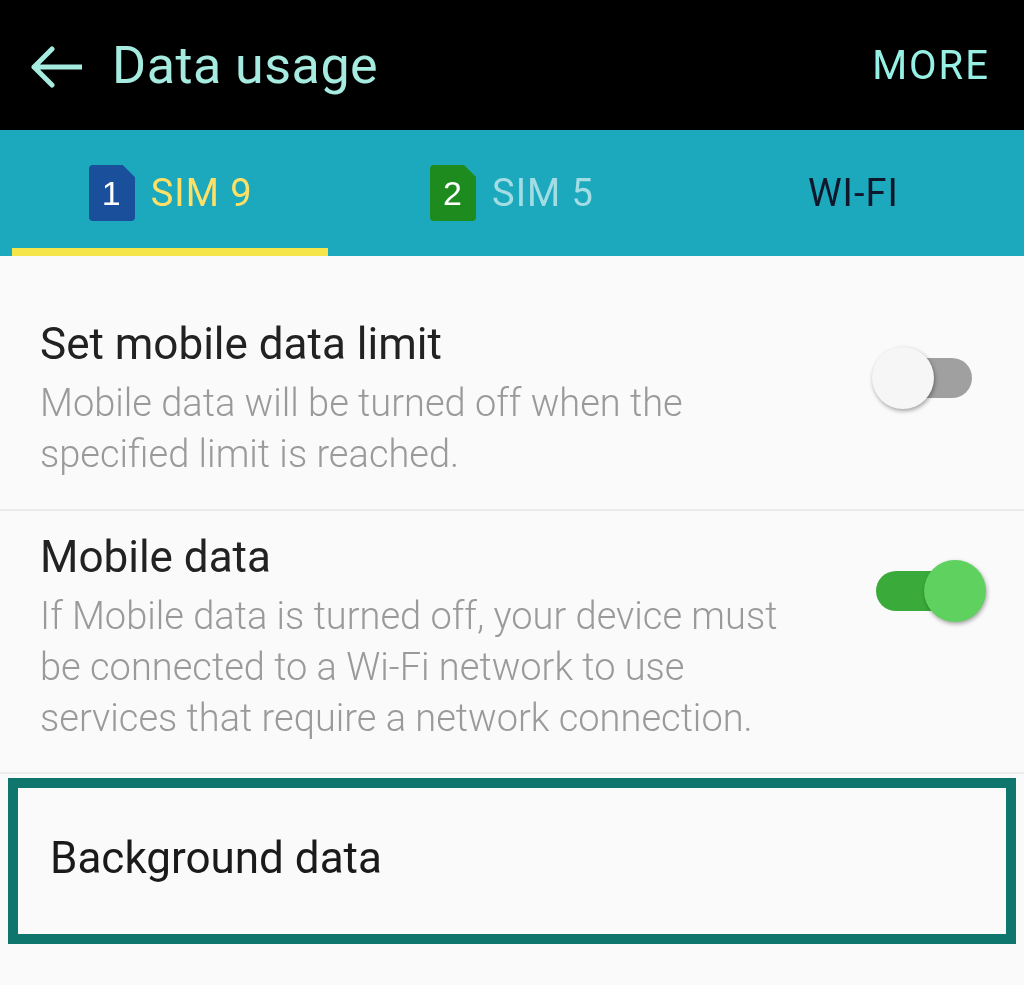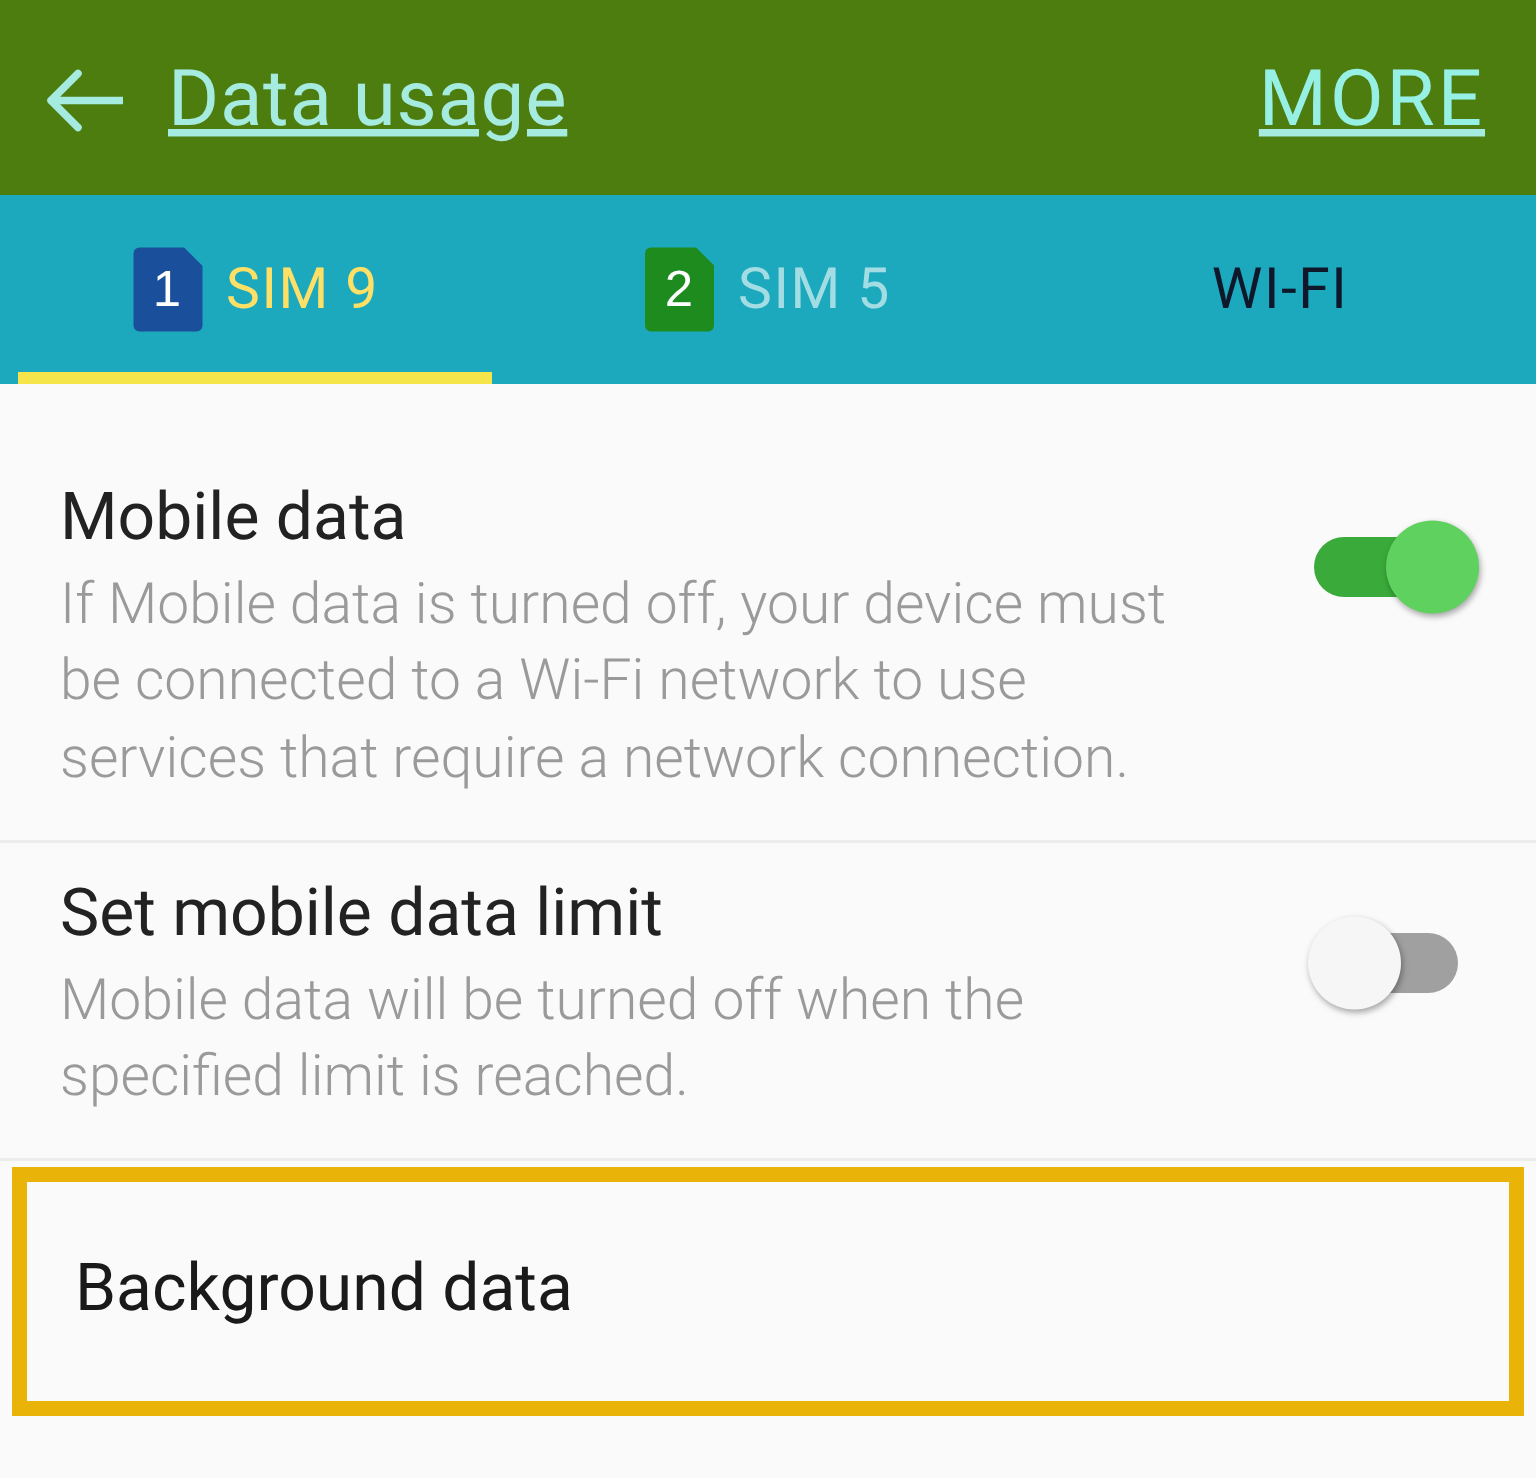--- a/index.html
+++ b/index.html
@@ -13,13 +13,12 @@
 
     
     .appbar {
-      background: #4d7c0f;
+      background: #000000;
       height: 130px;
       display: flex;
       align-items: center;
       padding: 0 34px 0 30px;
       color: #a6ebe0;
-      text-decoration: underline;
     }
     .back-icon {
       margin-right: 30px;

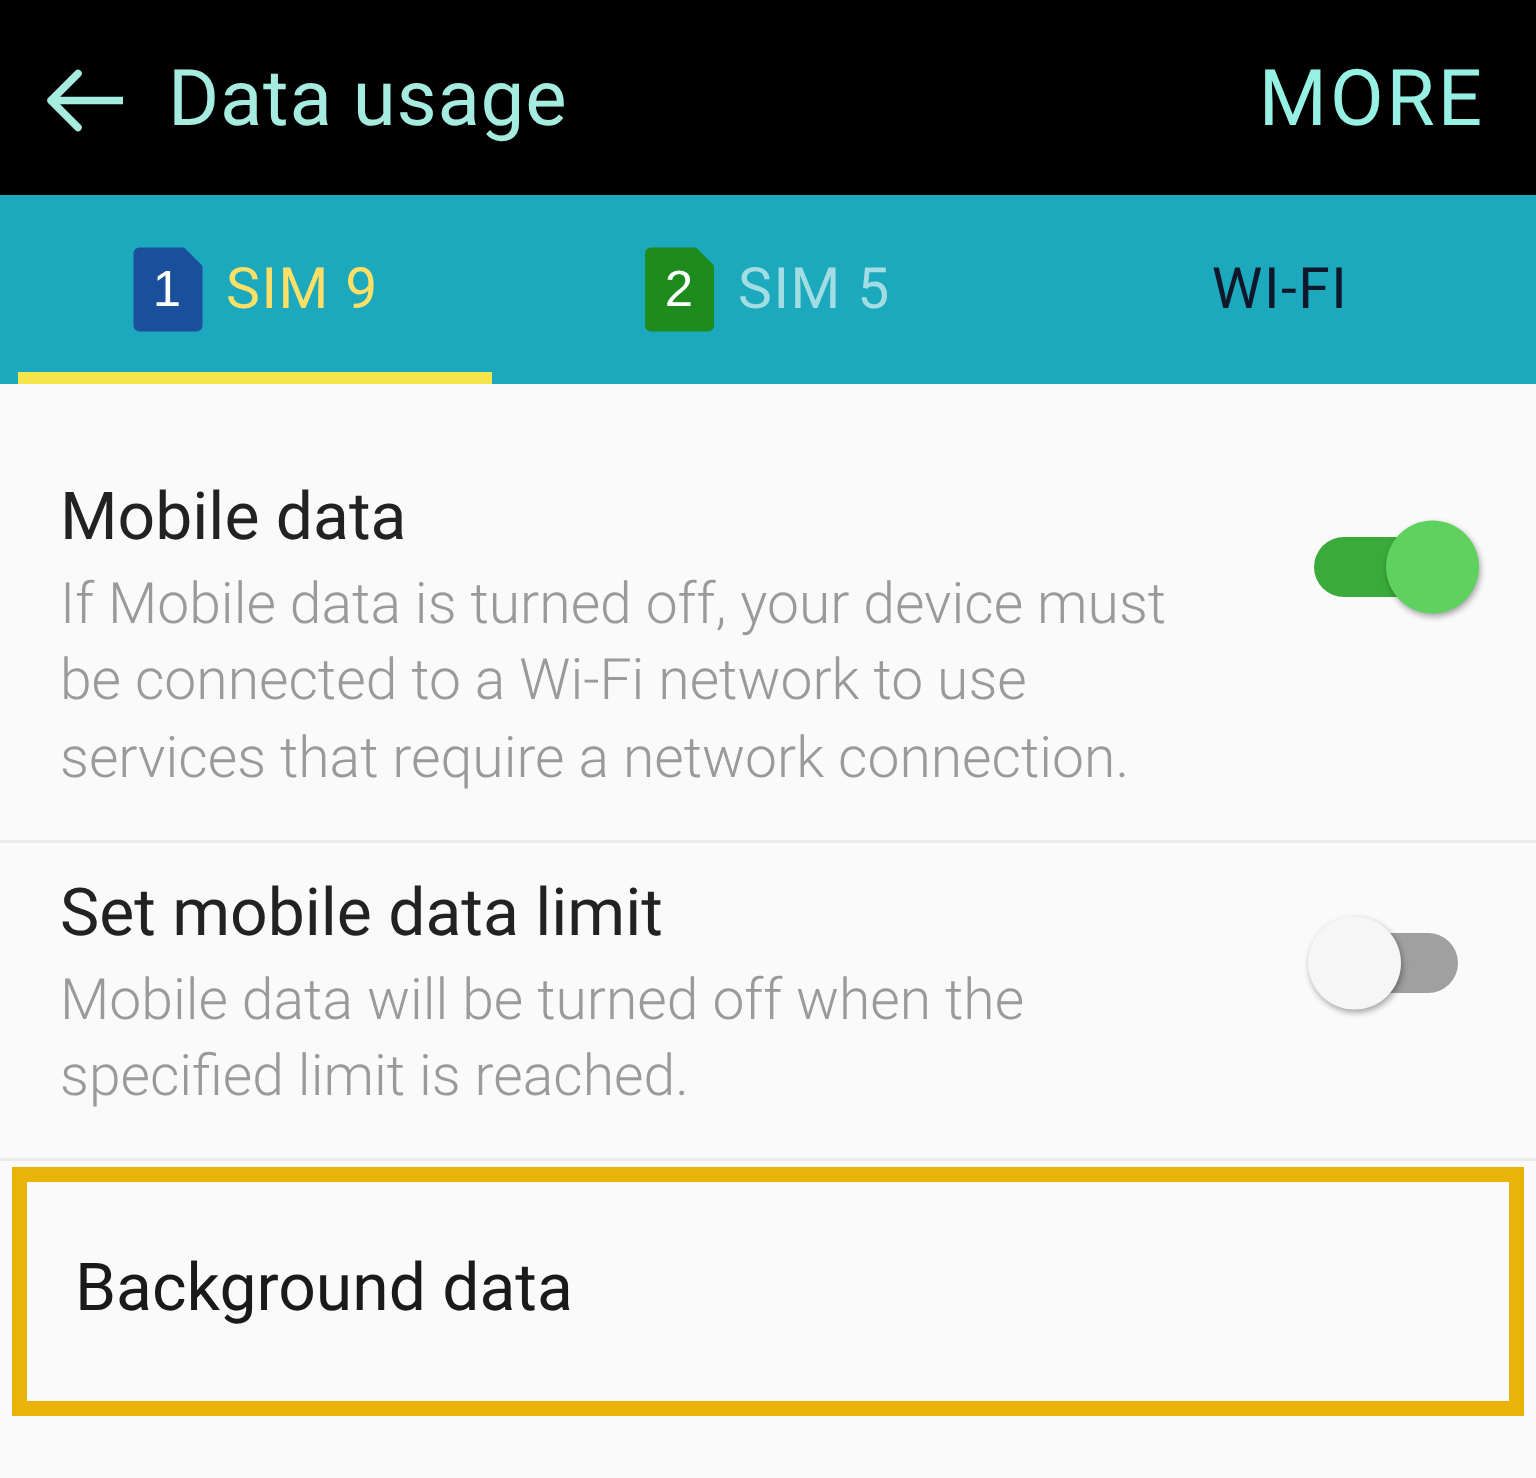--- a/index.html
+++ b/index.html
@@ -34,7 +34,7 @@
       flex: 1;
     }
     .more-btn {
-      font-size: 52px;
+      font-size: 40px;
       font-weight: 400;
       color: #96f0e4;
       letter-spacing: 2px;

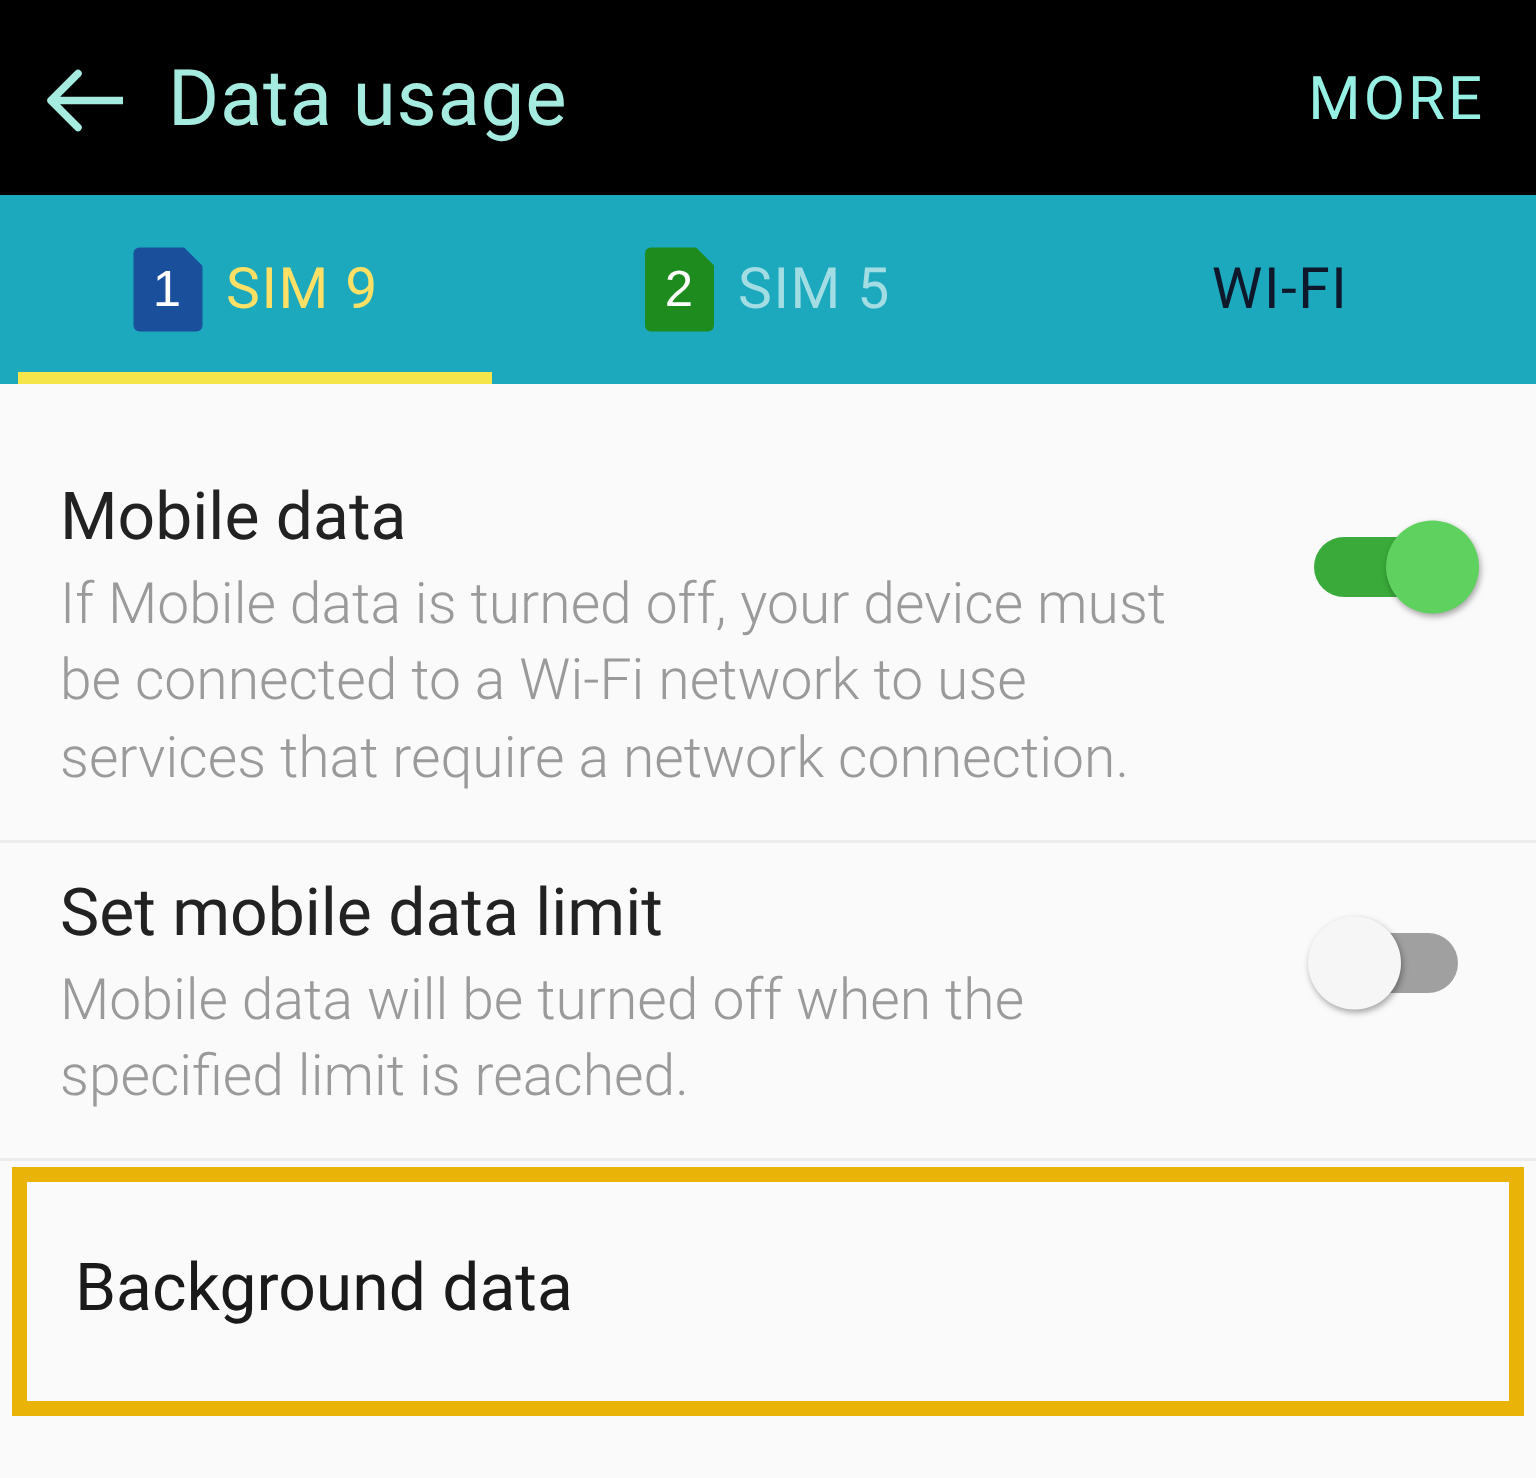--- a/index.html
+++ b/index.html
@@ -192,6 +192,19 @@
 
   <div class="setting-row">
     <div class="setting-text">
+      <div class="setting-title">Set mobile data limit</div>
+      <div class="setting-desc">Mobile data will be turned off when the specified limit is reached.</div>
+    </div>
+    <div class="toggle-wrap">
+      <div class="toggle off">
+        <div class="toggle-track"></div>
+        <div class="toggle-thumb"></div>
+      </div>
+    </div>
+  </div>
+
+  <div class="setting-row">
+    <div class="setting-text">
       <div class="setting-title">Mobile data</div>
       <div class="setting-desc">If Mobile data is turned off, your device must be connected to a Wi-Fi network to use services that require a network connection.</div>
     </div>
@@ -203,19 +216,6 @@
     </div>
   </div>
 
-  <div class="setting-row">
-    <div class="setting-text">
-      <div class="setting-title">Set mobile data limit</div>
-      <div class="setting-desc">Mobile data will be turned off when the specified limit is reached.</div>
-    </div>
-    <div class="toggle-wrap">
-      <div class="toggle off">
-        <div class="toggle-track"></div>
-        <div class="toggle-thumb"></div>
-      </div>
-    </div>
-  </div>
-
   <div class="highlight-row">
     <div class="highlight-title">Background data</div>
   </div>

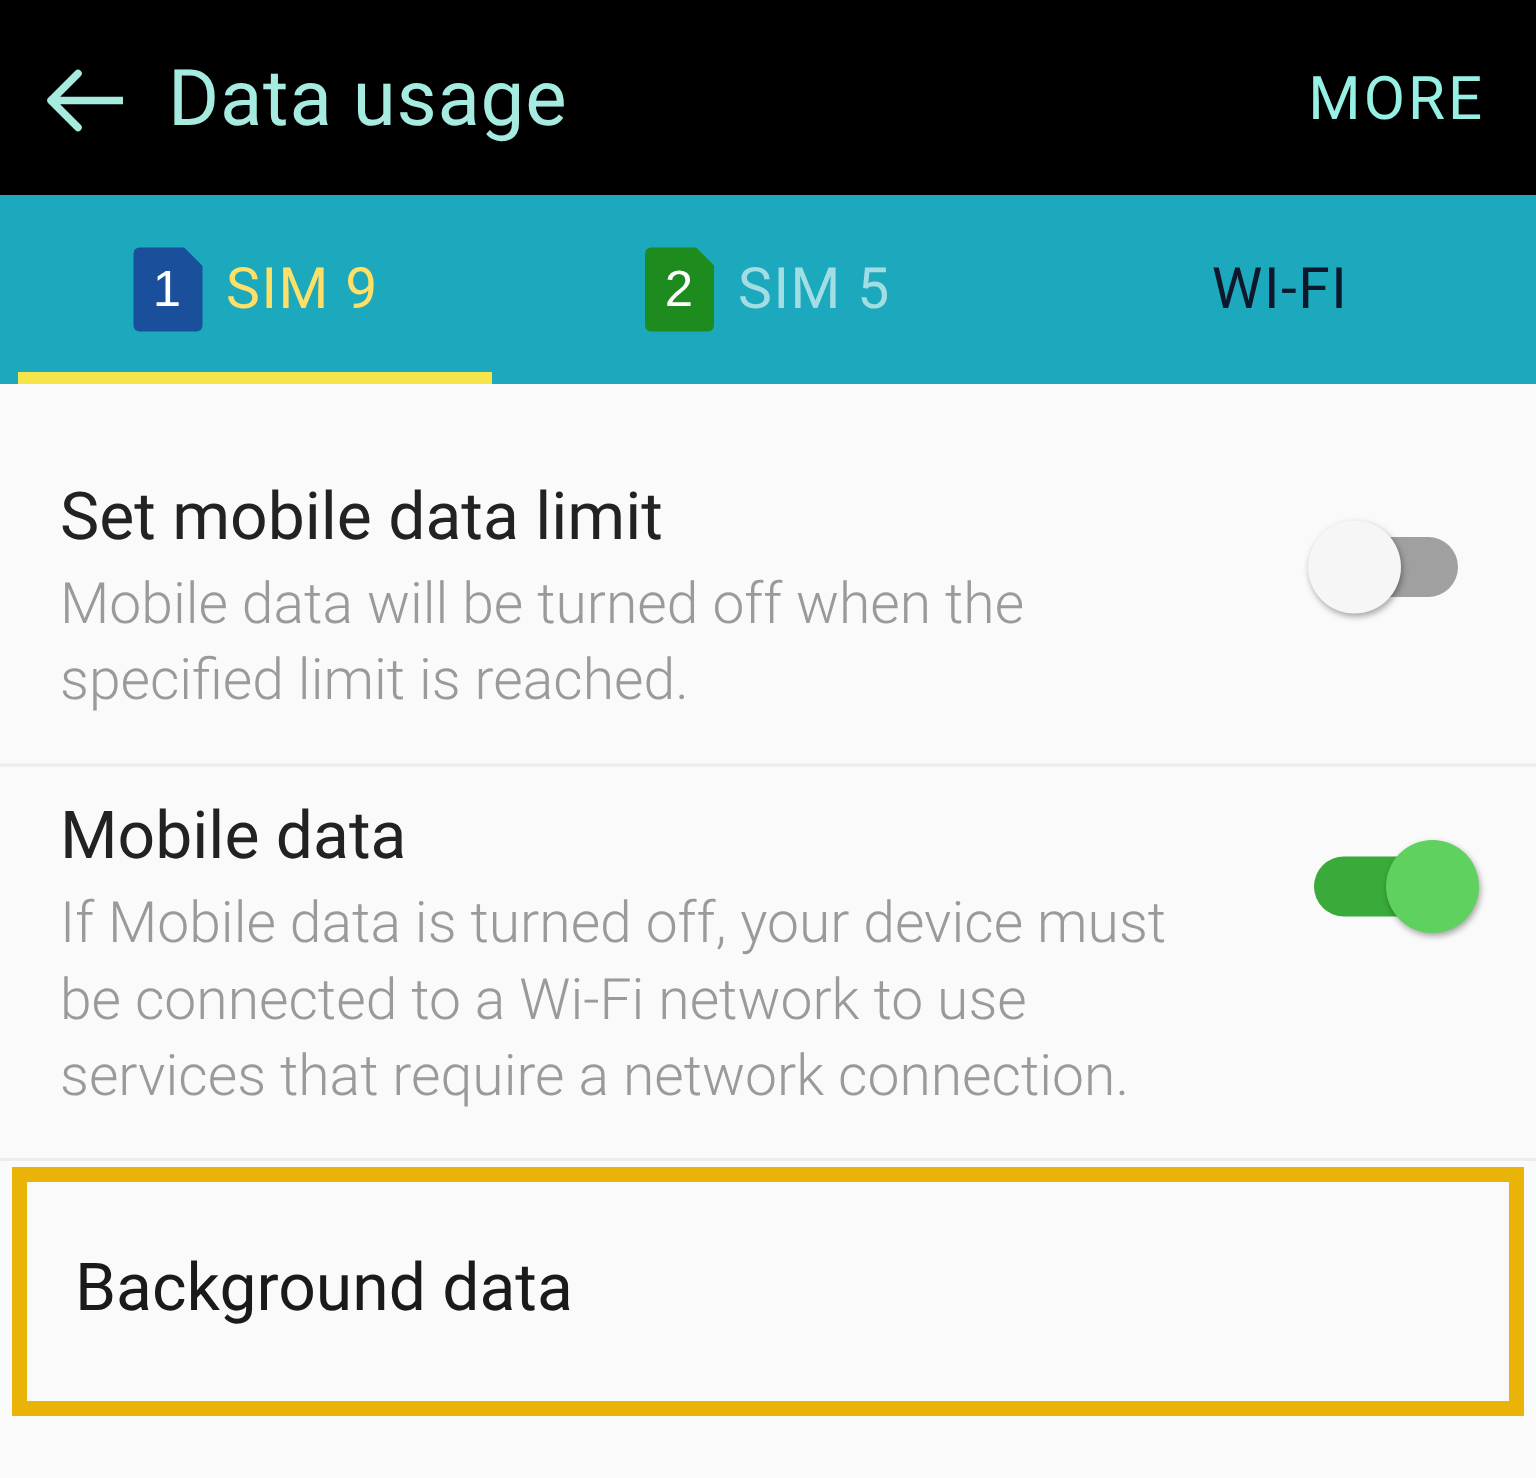--- a/index.html
+++ b/index.html
@@ -151,7 +151,7 @@
     
     .highlight-row {
       margin: 4px 8px 12px 8px;
-      border: 10px solid #eab308;
+      border: 10px solid #0f766e;
       padding: 44px 28px 50px 32px;
     }
     .highlight-title {

